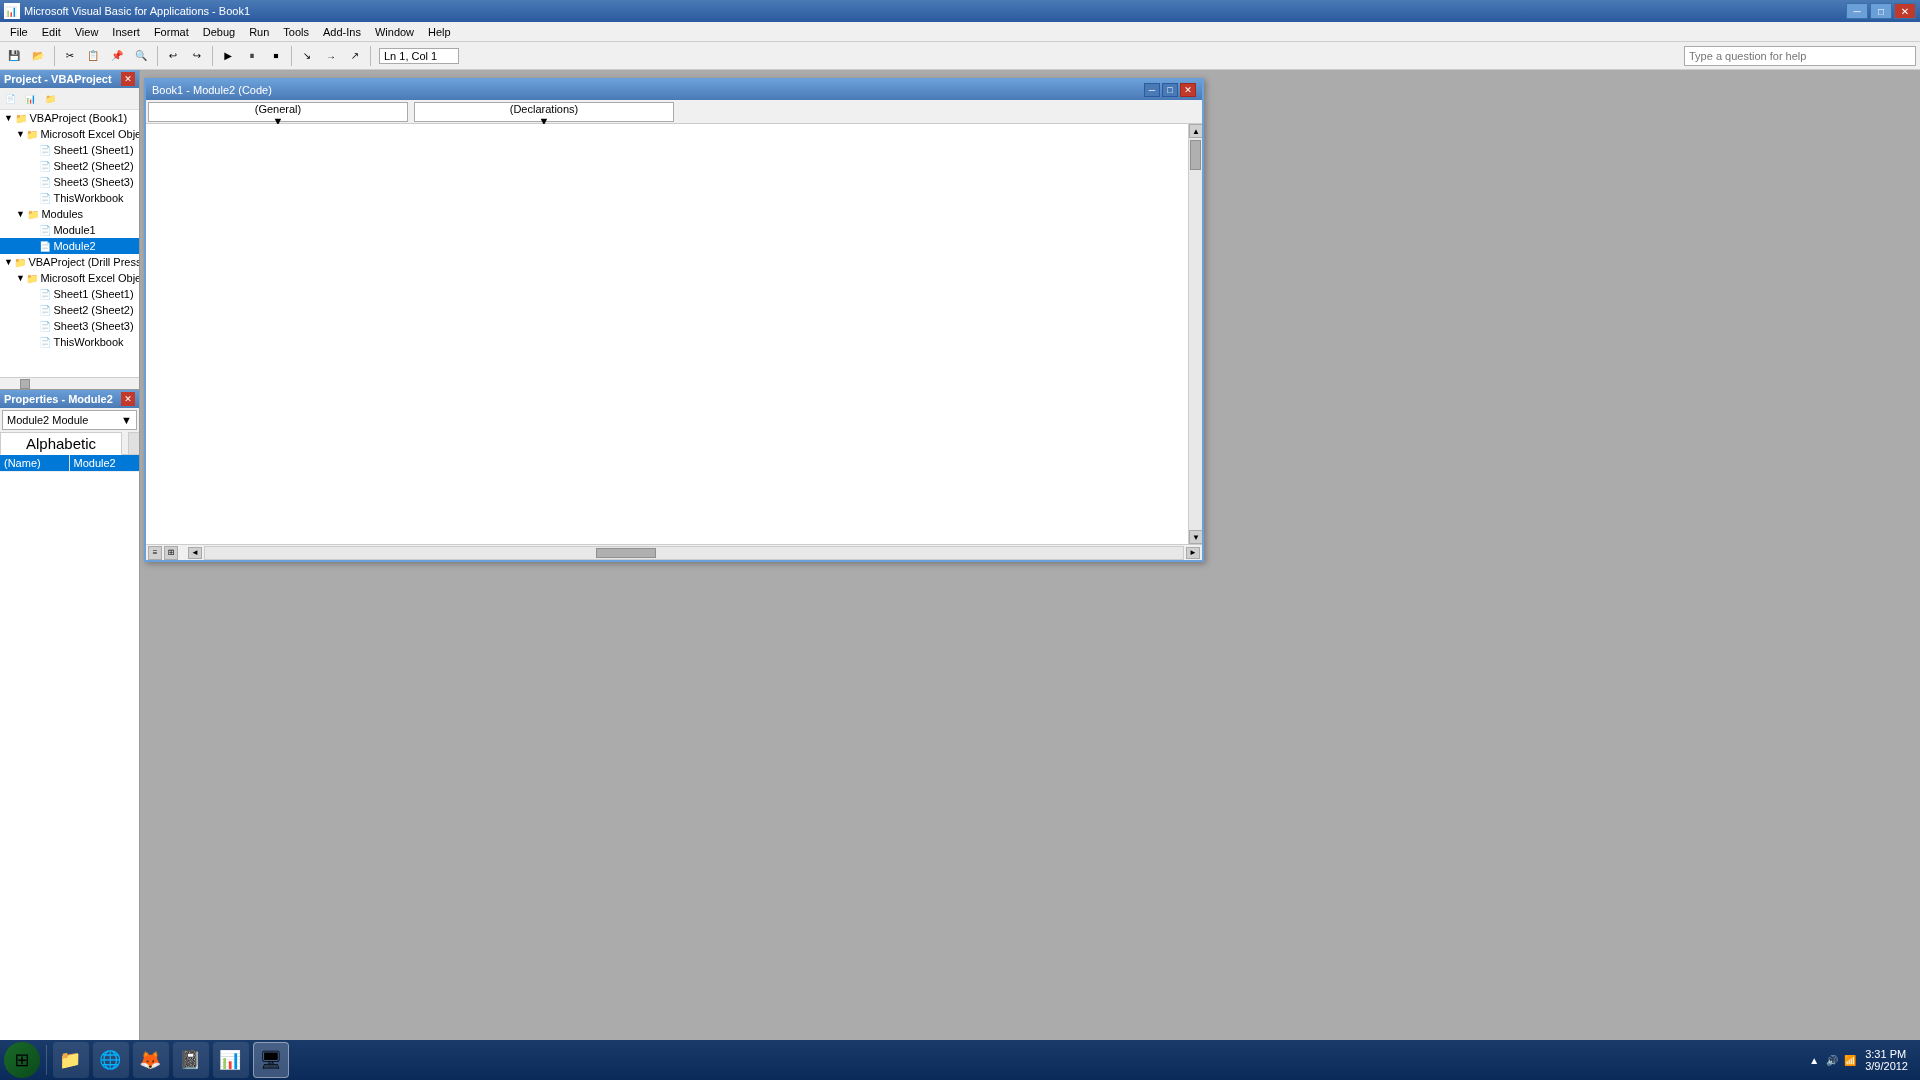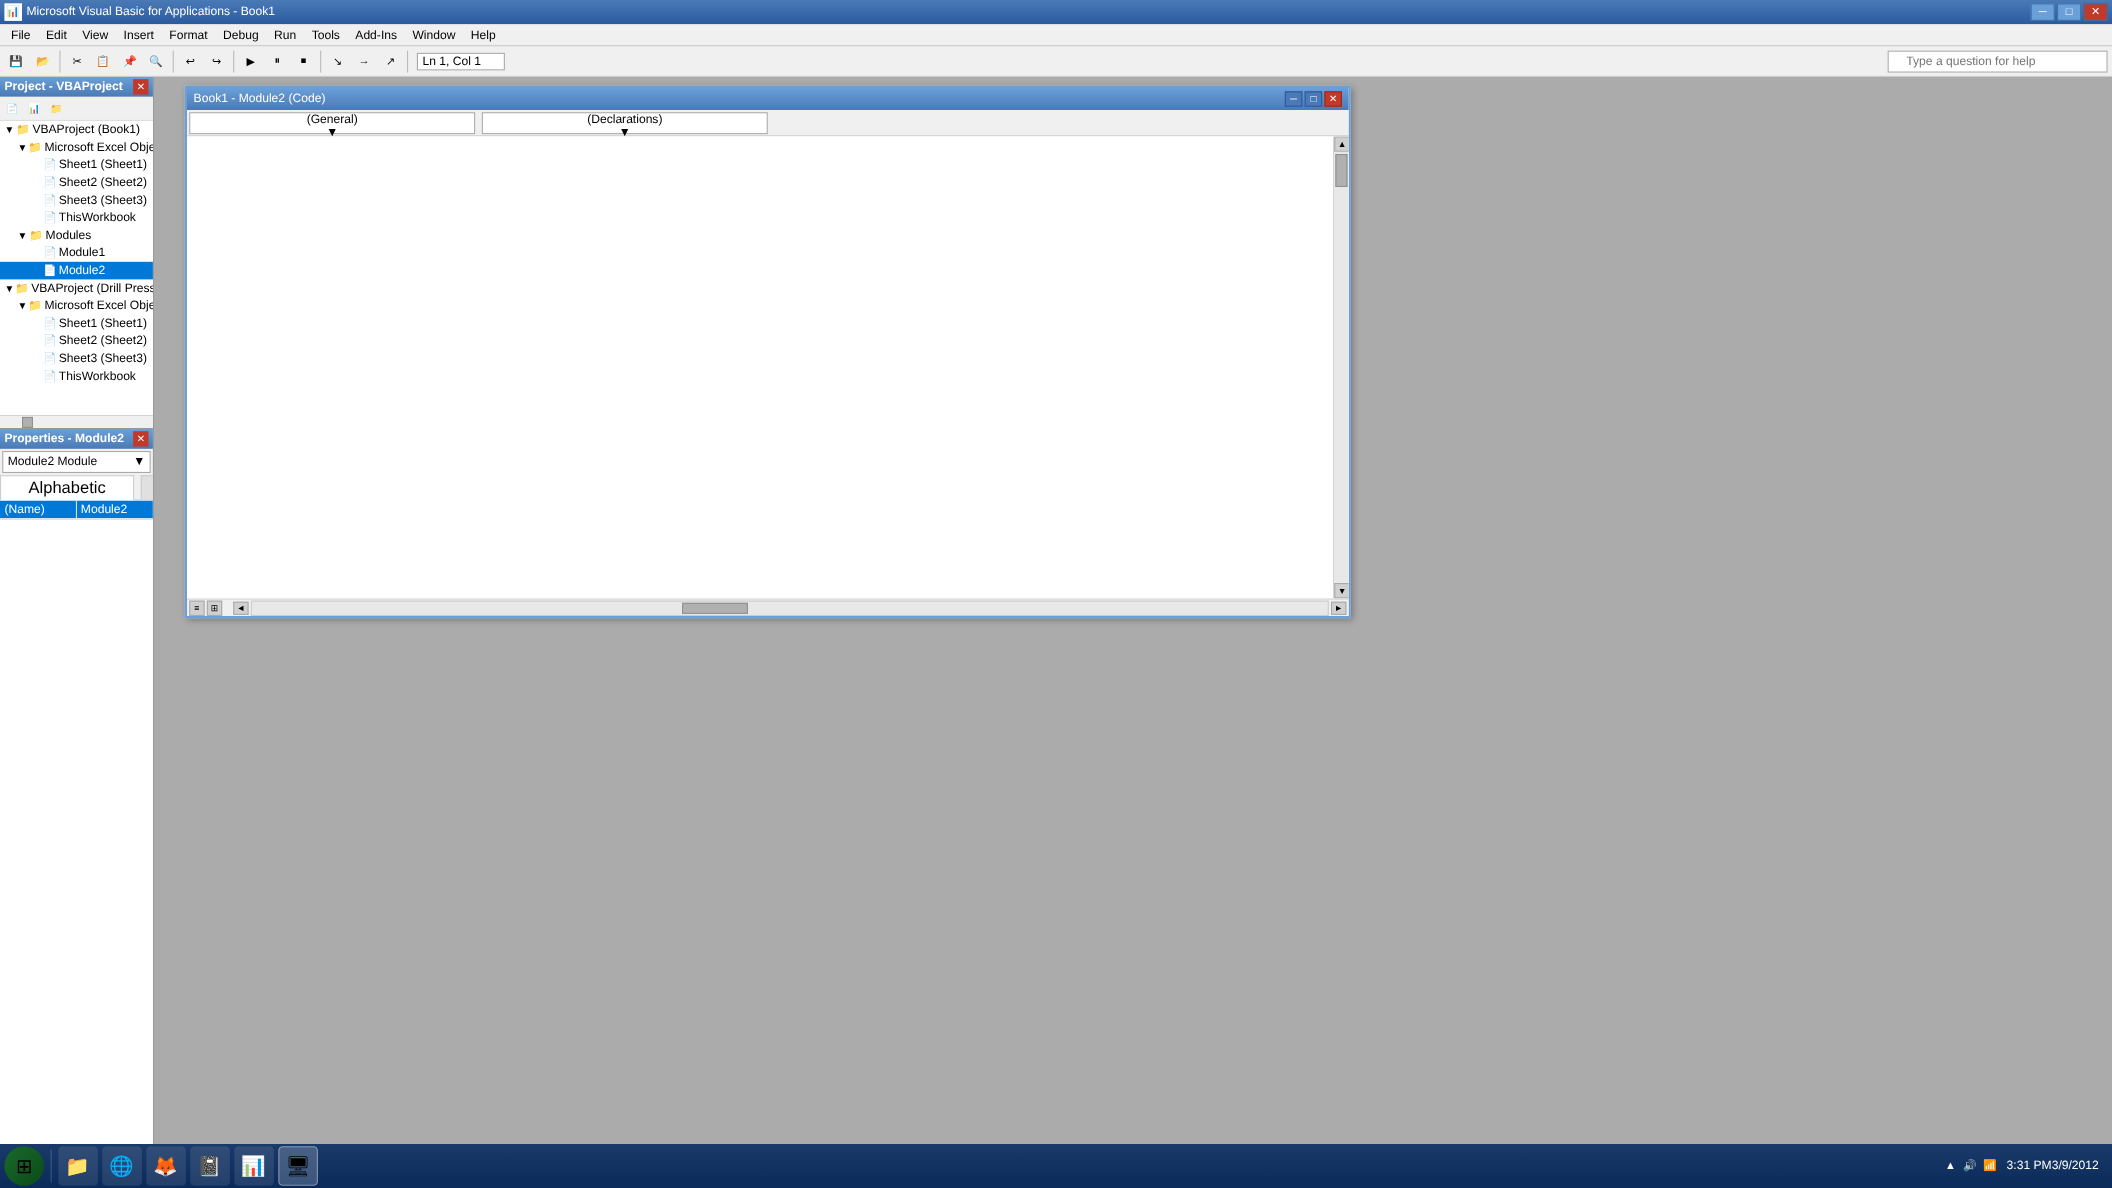--- a/index.html
+++ b/index.html
@@ -118,10 +118,10 @@
     }
     #help-input {
       margin-left: auto;
-      width: 200px;
+      width: 232px;
       height: 20px;
       border: 1px solid #aaa;
-      padding: 1px 16px;
+      padding: 1px 4px;
       font-size: 11px;
       color: #888;
       background: white;

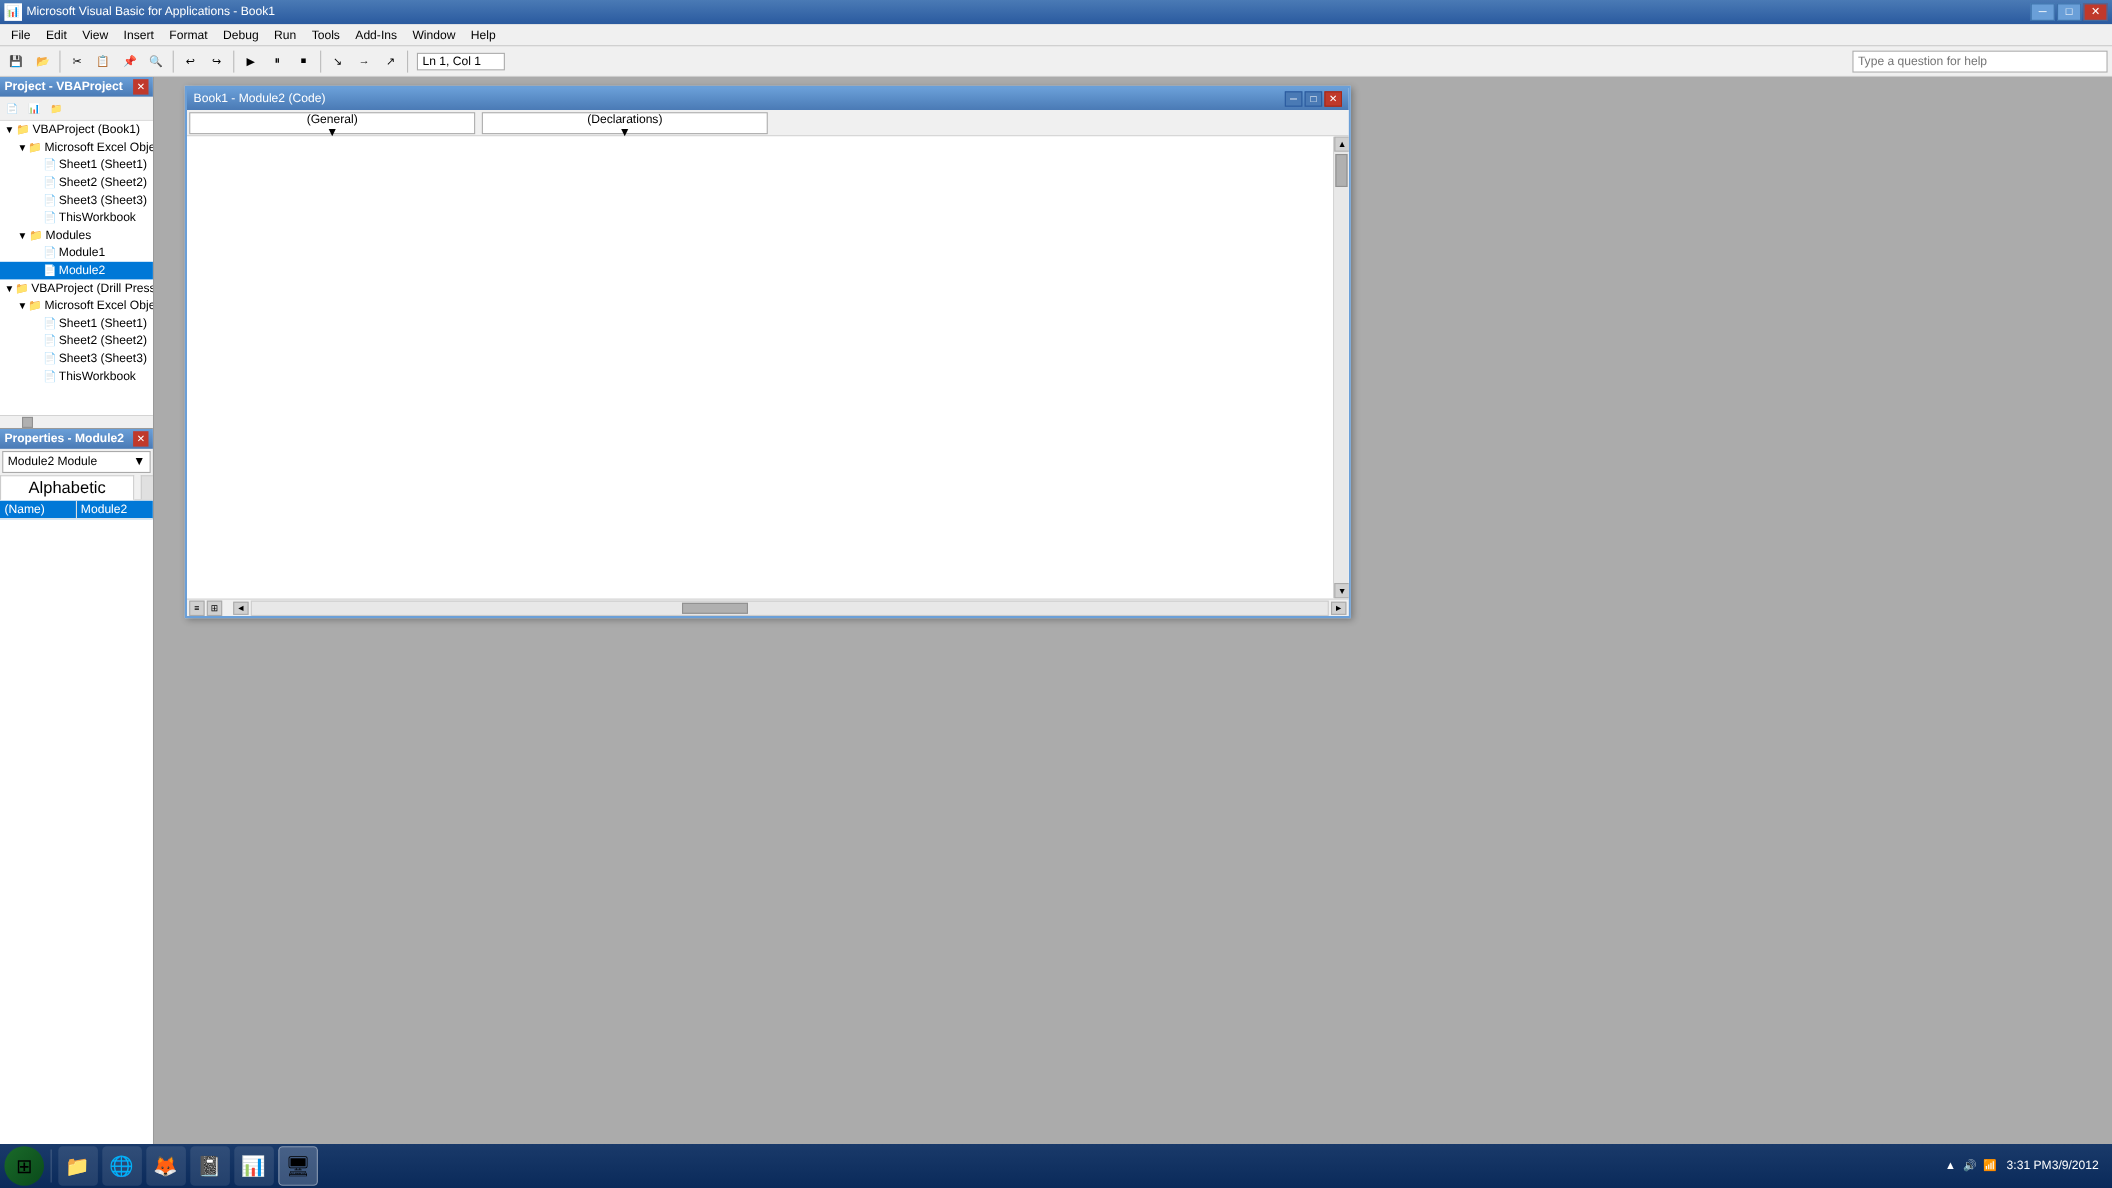--- a/index.html
+++ b/index.html
@@ -131,7 +131,6 @@
     #main-layout {
       display: flex;
       height: calc(1080px - 22px - 20px - 28px - 40px);
-      gap: 24px;
     }
 
     

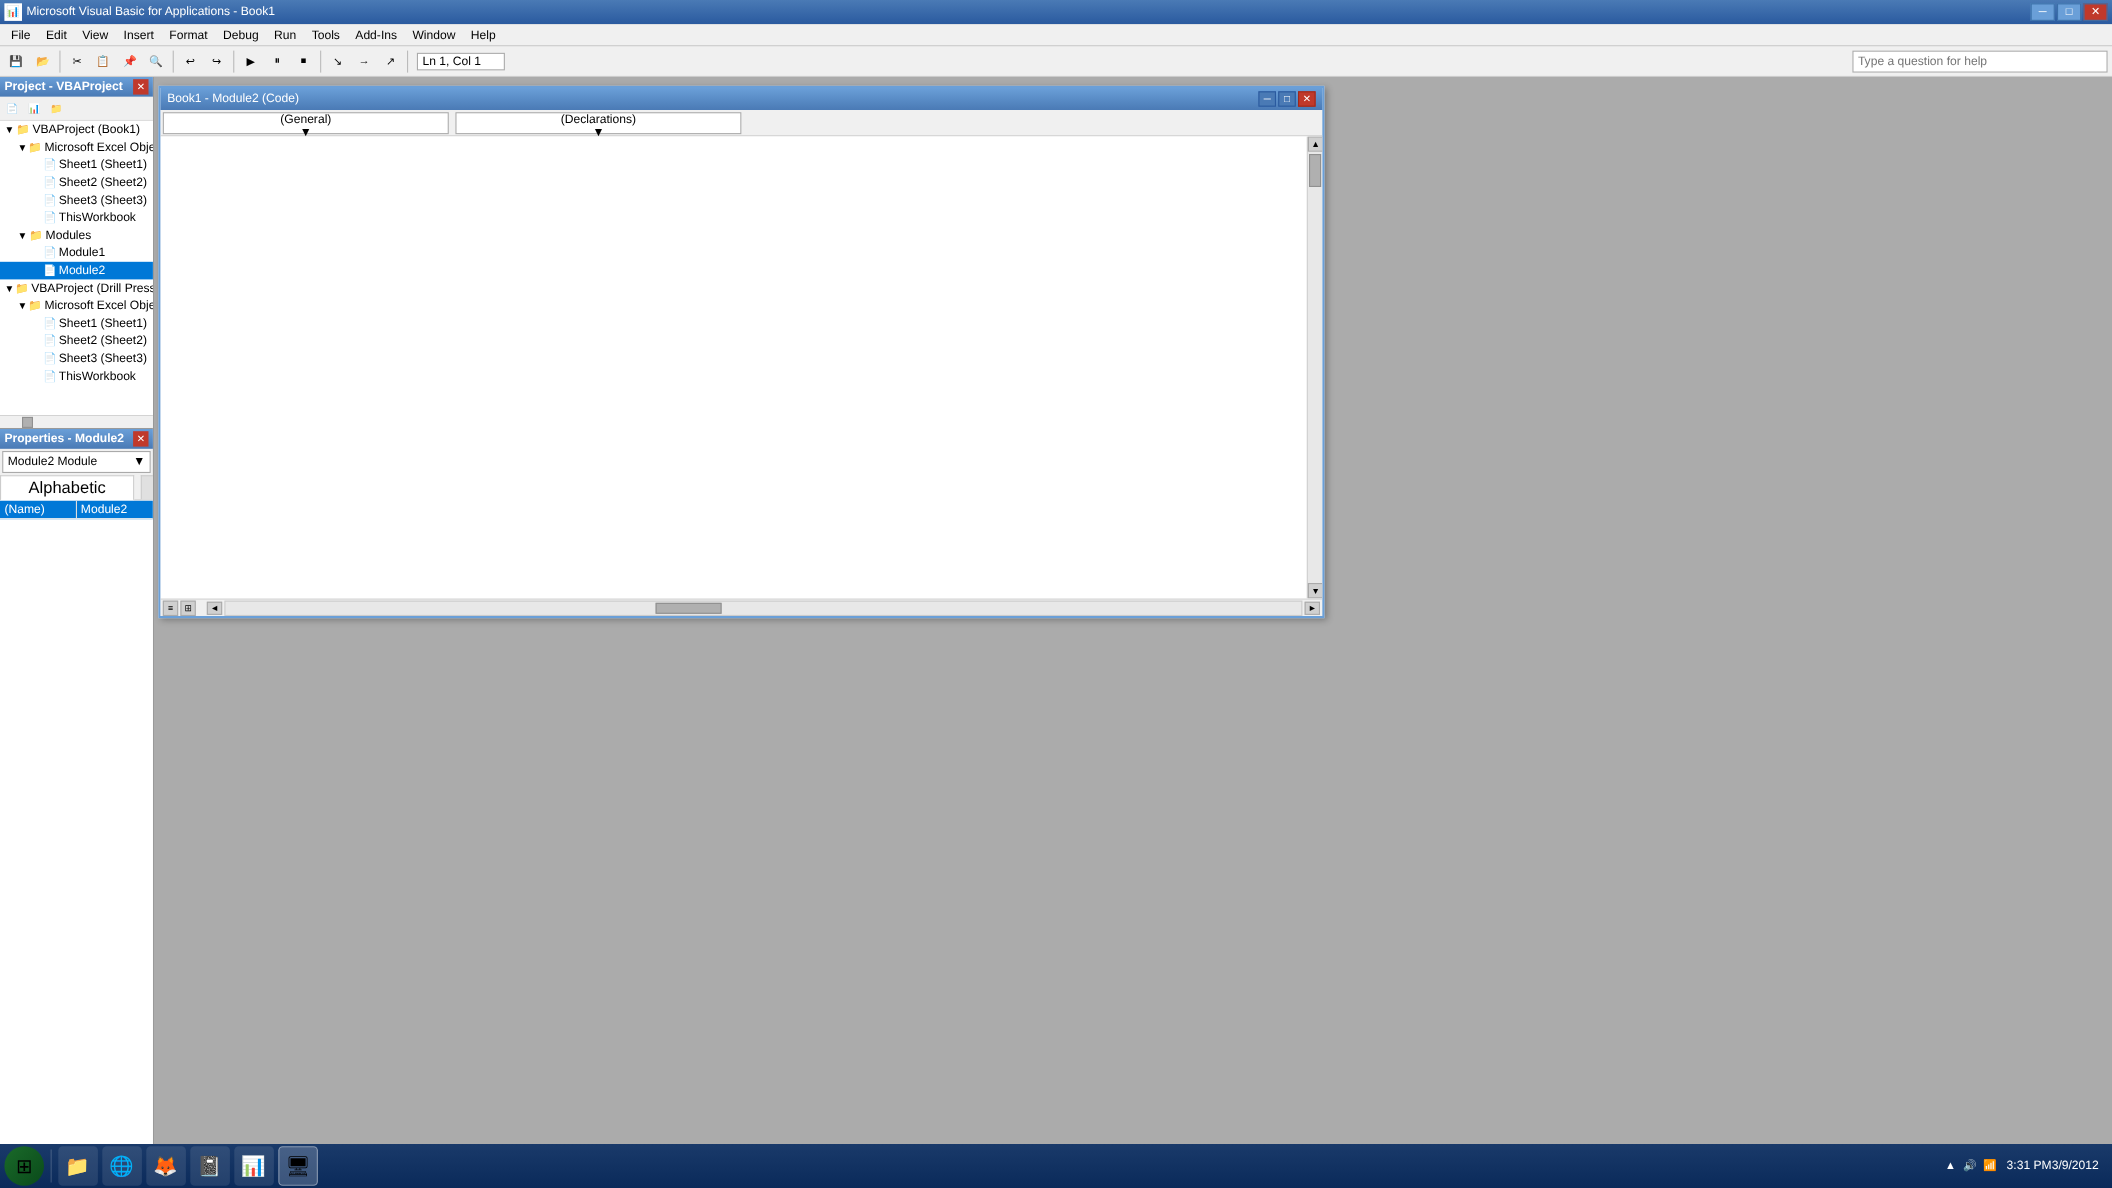--- a/index.html
+++ b/index.html
@@ -477,7 +477,7 @@
     }
     #clock {
       display: flex;
-      flex-direction: row;
+      flex-direction: column;
     }
     #taskbar-icons {
       display: flex;

